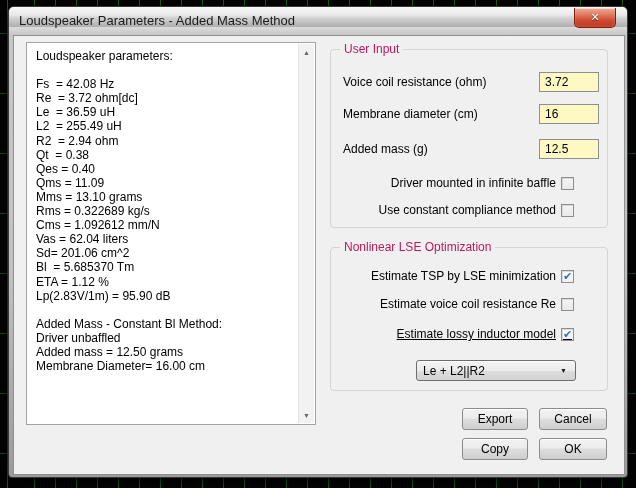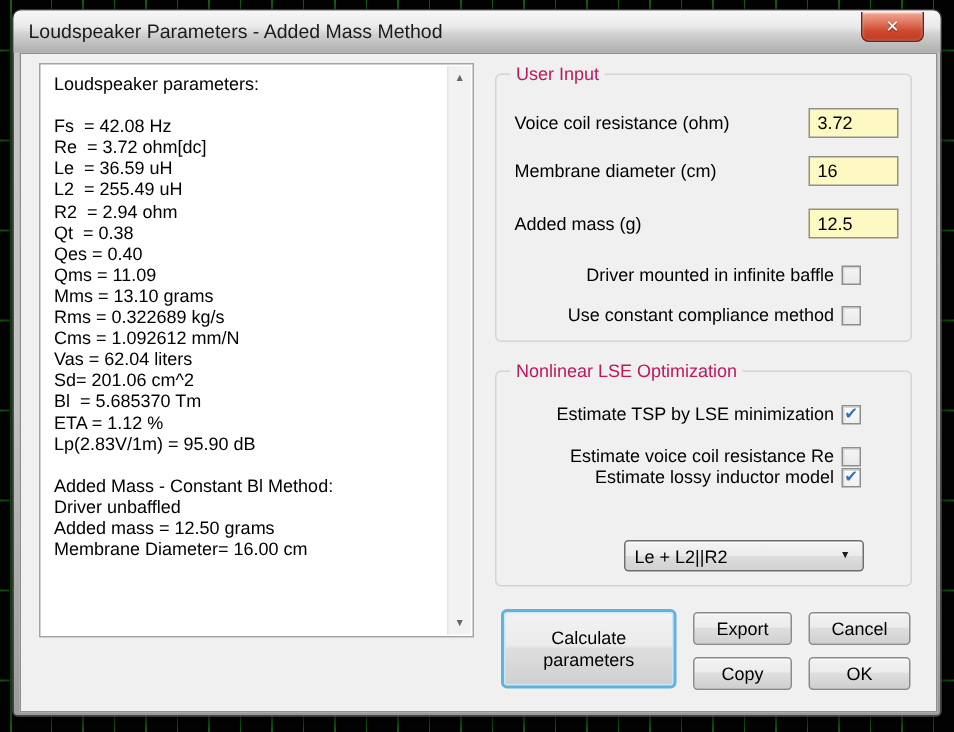--- a/index.html
+++ b/index.html
@@ -28,7 +28,7 @@
     box-shadow:0 3px 12px rgba(0,0,0,.85), inset 0 1px 0 rgba(255,255,255,.75);
   }
   .titlebar {
-    position:absolute; left:0; top:0; right:0; height:28px;
+    position:absolute; left:0; top:0; right:0; height:20px;
     border-radius:5px 5px 0 0;
     background:linear-gradient(180deg,#f7f7f7 0%,#e9e9e9 40%,#d2d2d2 55%,#aeaeae 100%);
   }

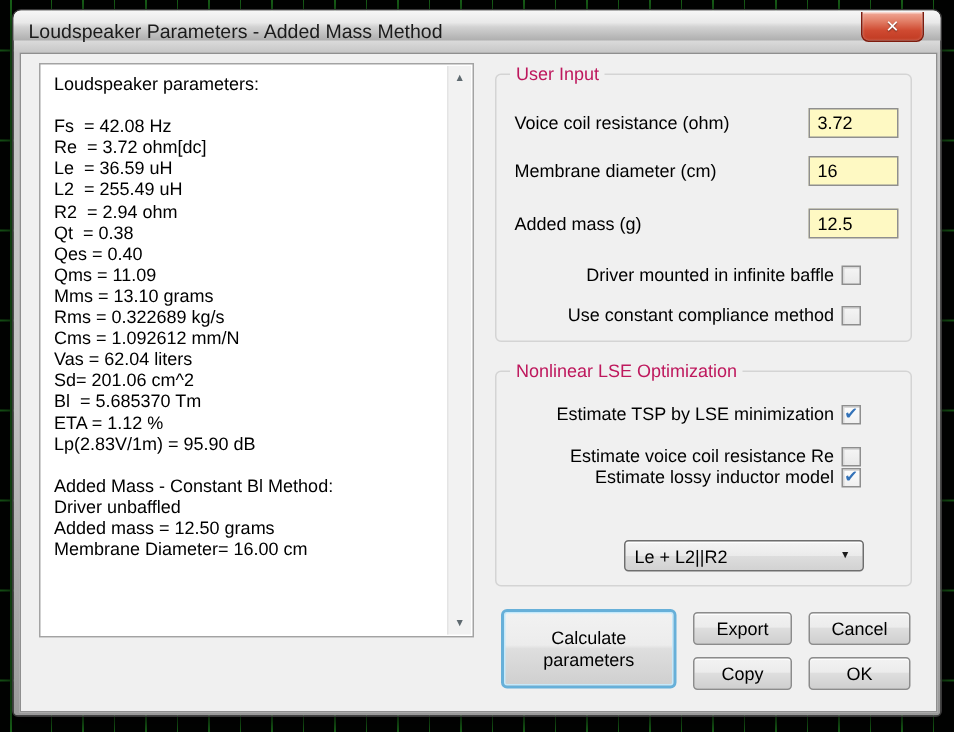--- a/index.html
+++ b/index.html
@@ -203,7 +203,7 @@
         <span class="check-label">Estimate voice coil resistance Re</span>
         <span class="checkbox"></span>
       </div>
-      <div class="check-row" style="top:63px;">
+      <div class="check-row" style="top:79px;text-decoration:underline;">
         <span class="check-label">Estimate lossy inductor model</span>
         <span class="checkbox checked">✔</span>
       </div>

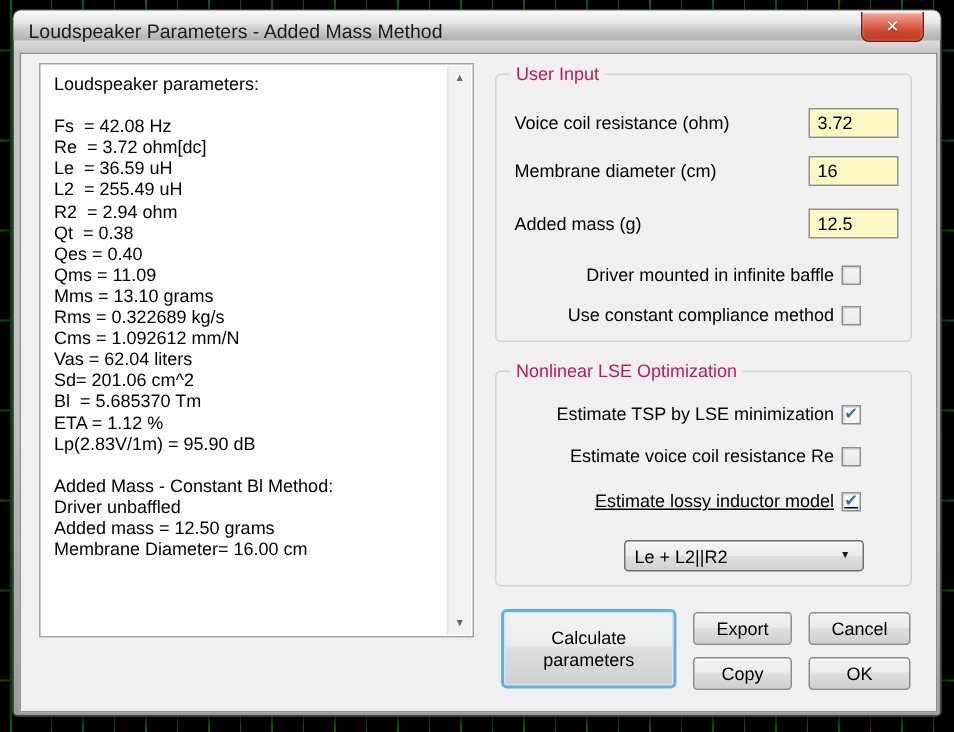--- a/index.html
+++ b/index.html
@@ -214,7 +214,6 @@
       </div>
     </div>
 
-    <div class="btn btn-calc">Calculate parameters</div>
     <div class="btn btn-export">Export</div>
     <div class="btn btn-cancel">Cancel</div>
     <div class="btn btn-copy">Copy</div>

